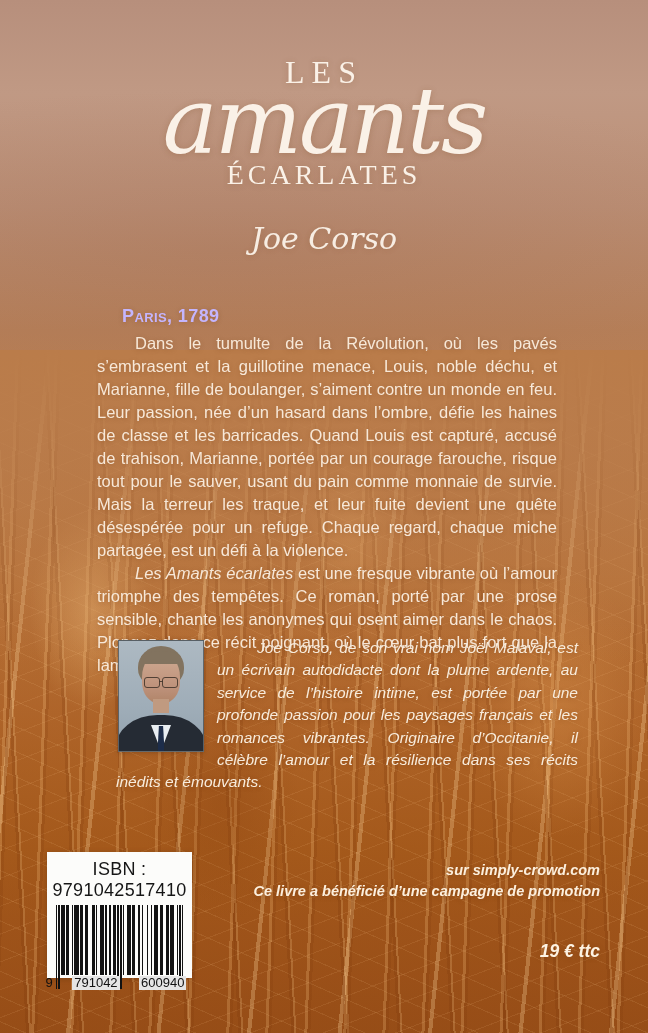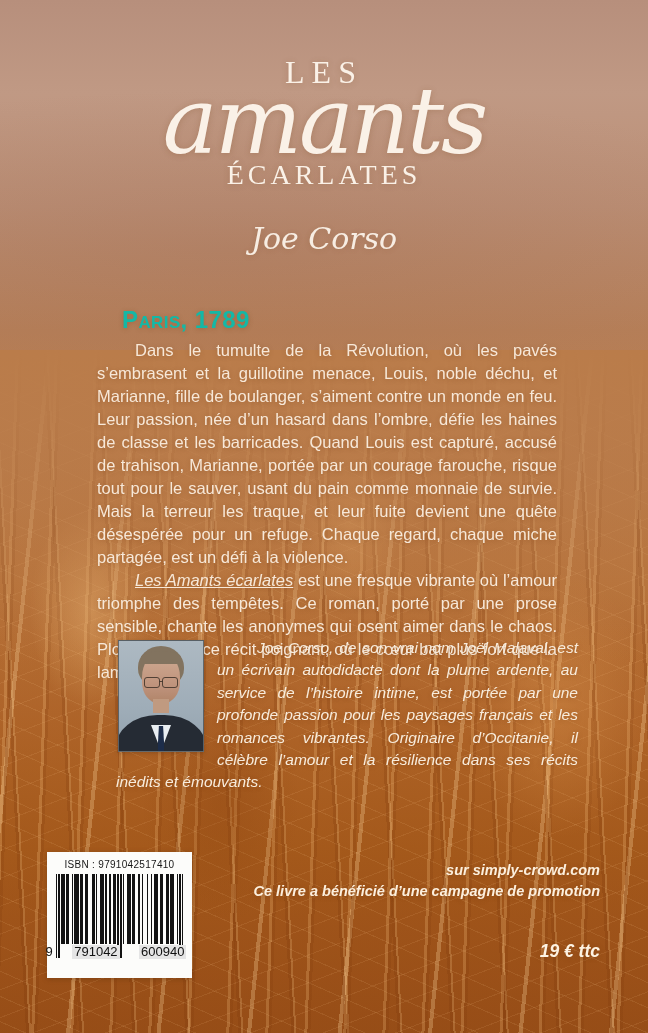--- a/index.html
+++ b/index.html
@@ -40,8 +40,8 @@
   
   .synopsis{position:absolute;left:97px;width:460px;top:306px;color:#f7e8d8;
     text-shadow:0 1px 5px rgba(110,55,15,.28);}
-  .syn-heading{font-weight:700;font-size:24px;font-variant:small-caps;letter-spacing:.4px;
-    margin:0 0 5px 25px;color:#14b8a6;}
+  .syn-heading{font-weight:700;font-size:18px;font-variant:small-caps;letter-spacing:.4px;
+    margin:0 0 5px 25px;color:#c4b5fd;}
   .synopsis p{margin:0;text-align:justify;text-indent:38px;font-size:16.5px;line-height:23px;}
   .it{font-style:italic;text-decoration:underline;}
   

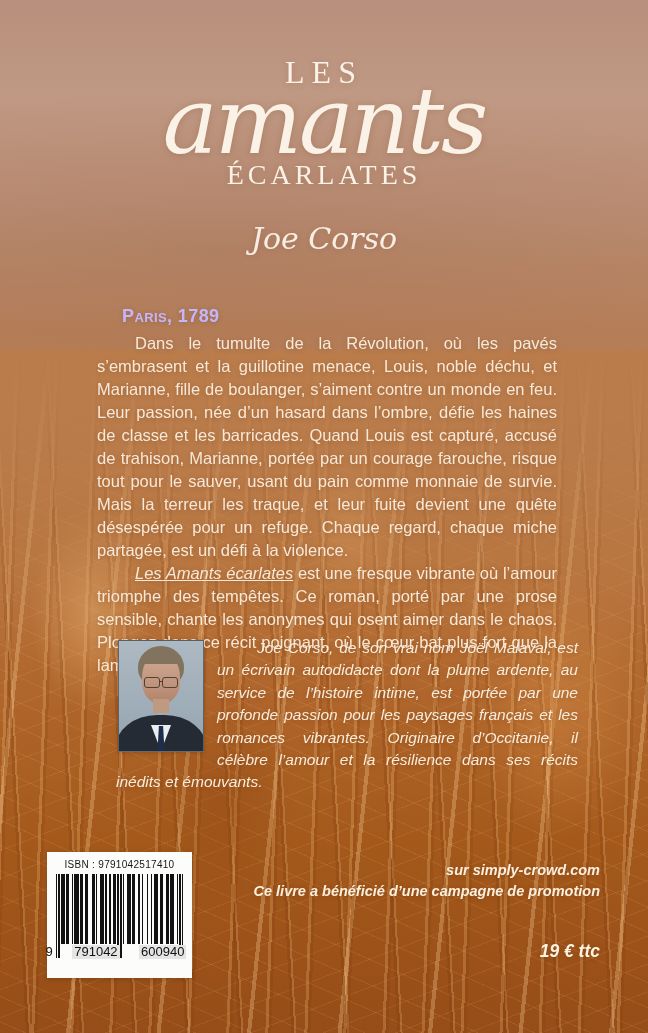--- a/index.html
+++ b/index.html
@@ -43,7 +43,7 @@
   .syn-heading{font-weight:700;font-size:18px;font-variant:small-caps;letter-spacing:.4px;
     margin:0 0 5px 25px;color:#c4b5fd;}
   .synopsis p{margin:0;text-align:justify;text-indent:38px;font-size:16.5px;line-height:23px;}
-  .it{font-style:italic;text-decoration:underline;}
+  .it{font-style:italic;}
   
   .bio{position:absolute;left:97px;width:462px;top:637px;color:#f8ecdc;font-style:italic;
     font-size:15.5px;line-height:22.4px;text-align:justify;text-shadow:0 1px 5px rgba(110,55,15,.28);margin-left:19px;}

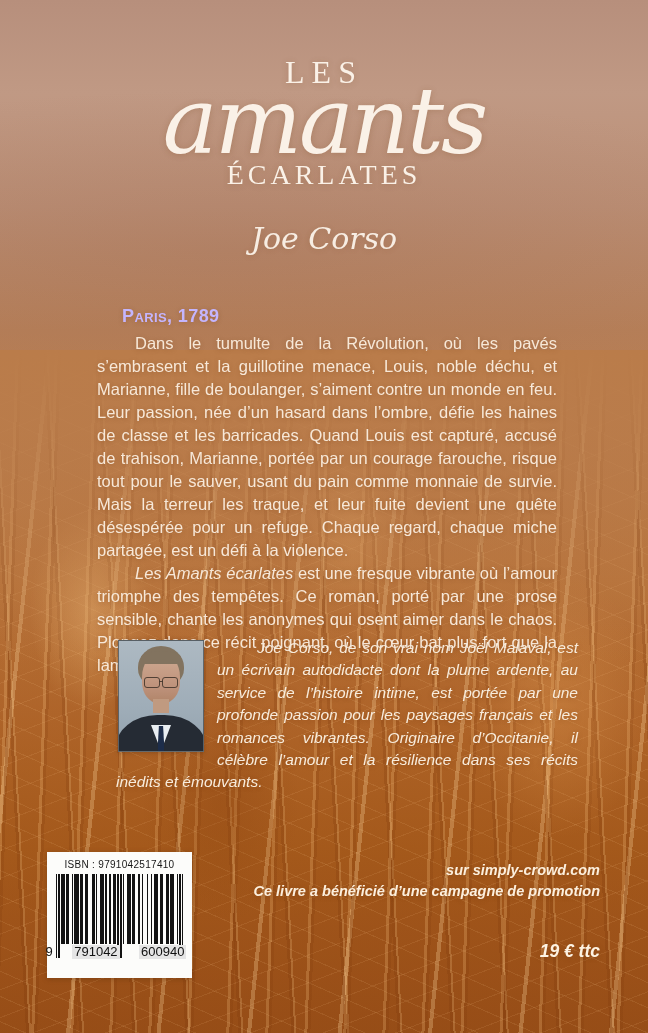--- a/index.html
+++ b/index.html
@@ -71,7 +71,7 @@
   
   .isbn-box{position:absolute;left:47px;top:852px;width:145px;height:126px;background:#fcfcfa;
     text-align:center;padding-top:7px;box-sizing:border-box;box-shadow:0 1px 5px rgba(80,40,10,.35);}
-  .isbn-label{font-size:10px;color:#161616;letter-spacing:.3px;}
+  .isbn-label{font-size:18px;color:#161616;letter-spacing:.3px;}
   .barcode{display:flex;align-items:flex-start;justify-content:center;height:84px;margin-top:4px;}
   .module{width:1.35px;height:70px;}
   .module.tall{height:84px;}

